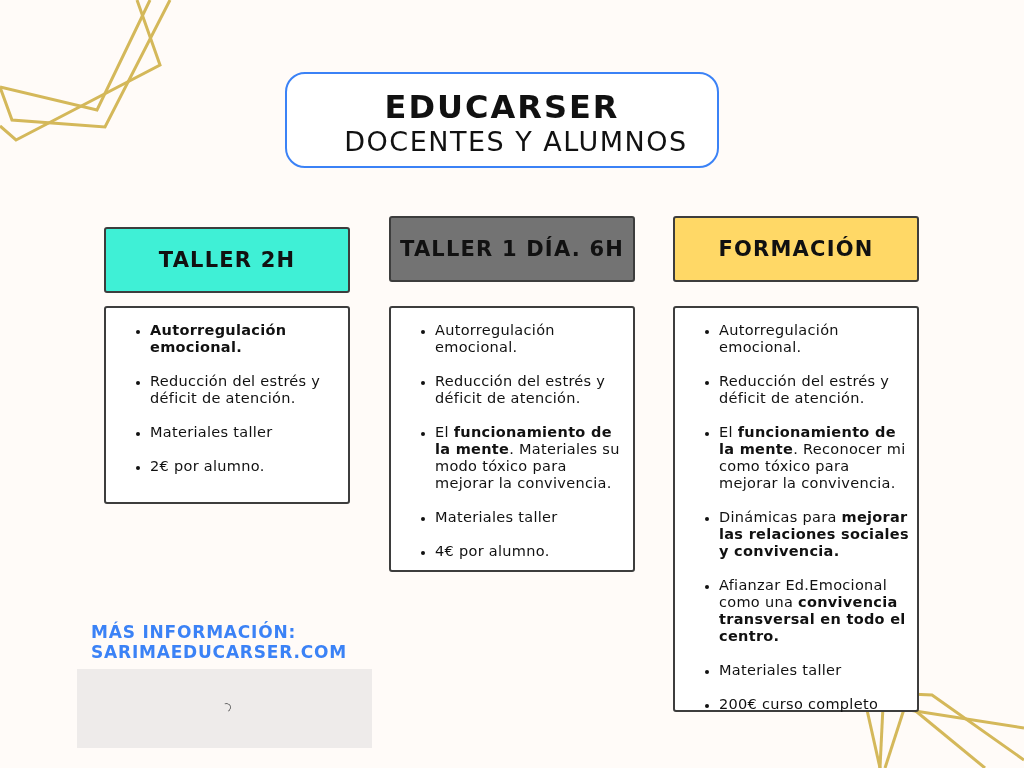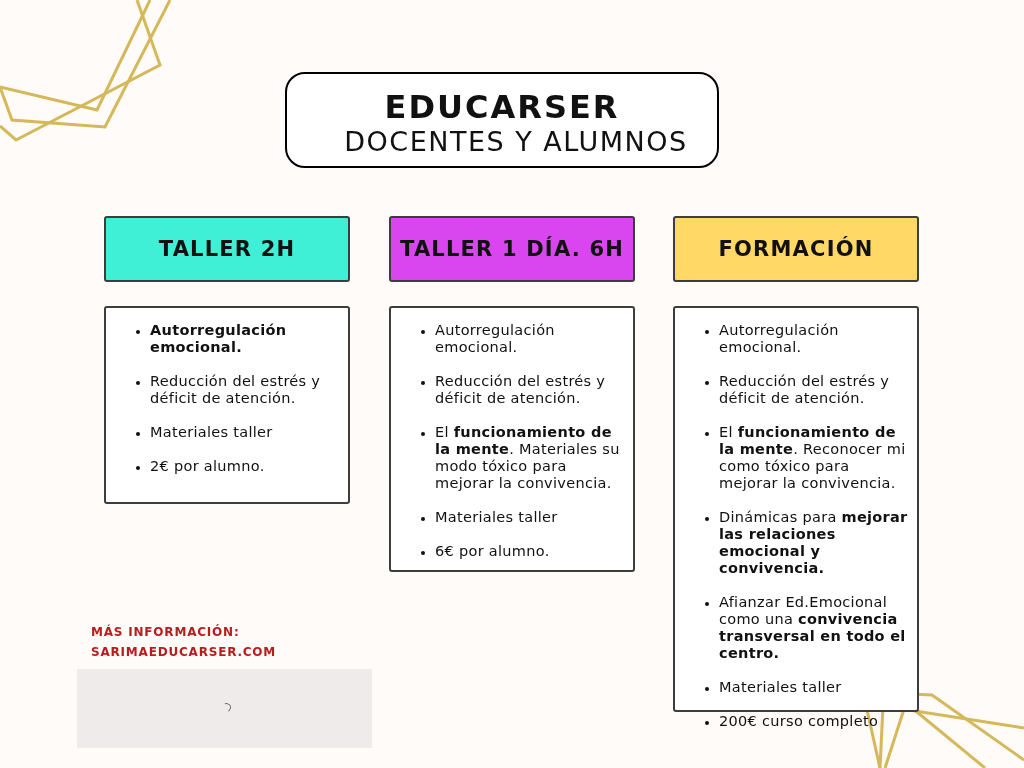--- a/index.html
+++ b/index.html
@@ -12,7 +12,7 @@
   .deco { position: absolute; left: 0; top: 0; pointer-events: none; }
   .title-box {
     position: absolute; left: 285px; top: 72px; width: 434px; height: 96px;
-    border: 2px solid #000000; border-radius: 20px; background: #ffffff;
+    border: 2px solid #3b82f6; border-radius: 20px; background: #ffffff;
     box-sizing: border-box; text-align: center;
   }
   .title-main {

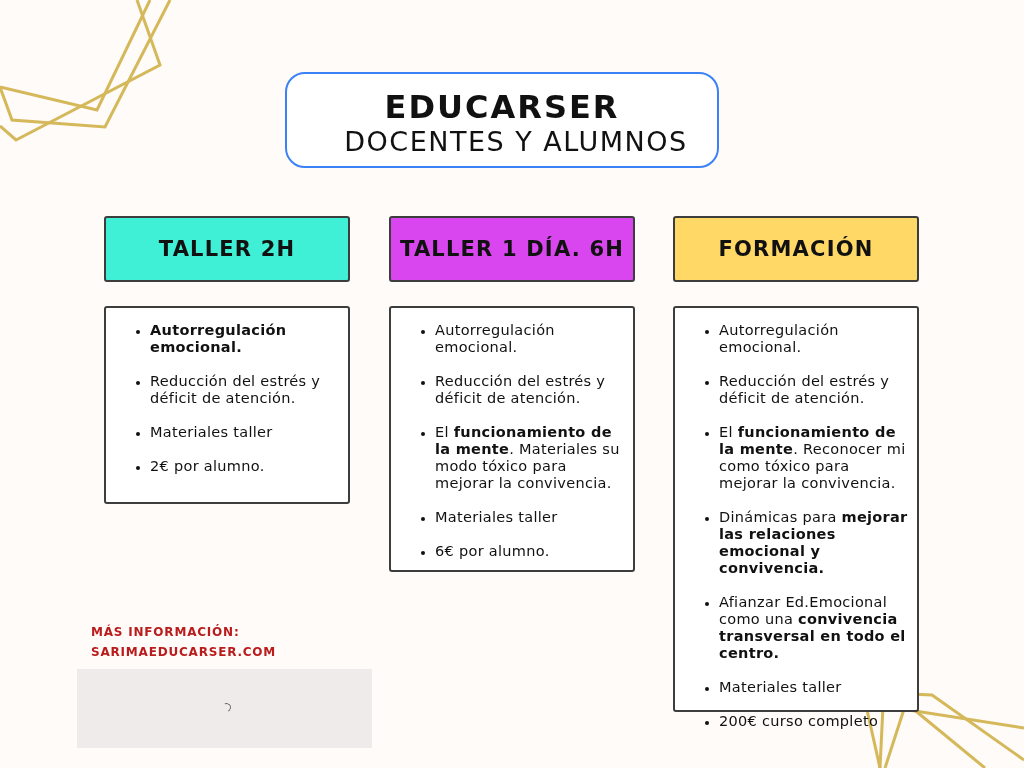--- a/index.html
+++ b/index.html
@@ -72,7 +72,7 @@
   <div class="title-sub">DOCENTES Y ALUMNOS</div>
 </div>
 
-<div class="card-head" style="left:104px; background:#3ff0d6;">
+<div class="card-head" style="left:104px; background:#3ff0d6;margin-top:11px;">
   <span>TALLER 2H</span>
 </div>
 <div class="card-body" style="left:104px; height:198px;">

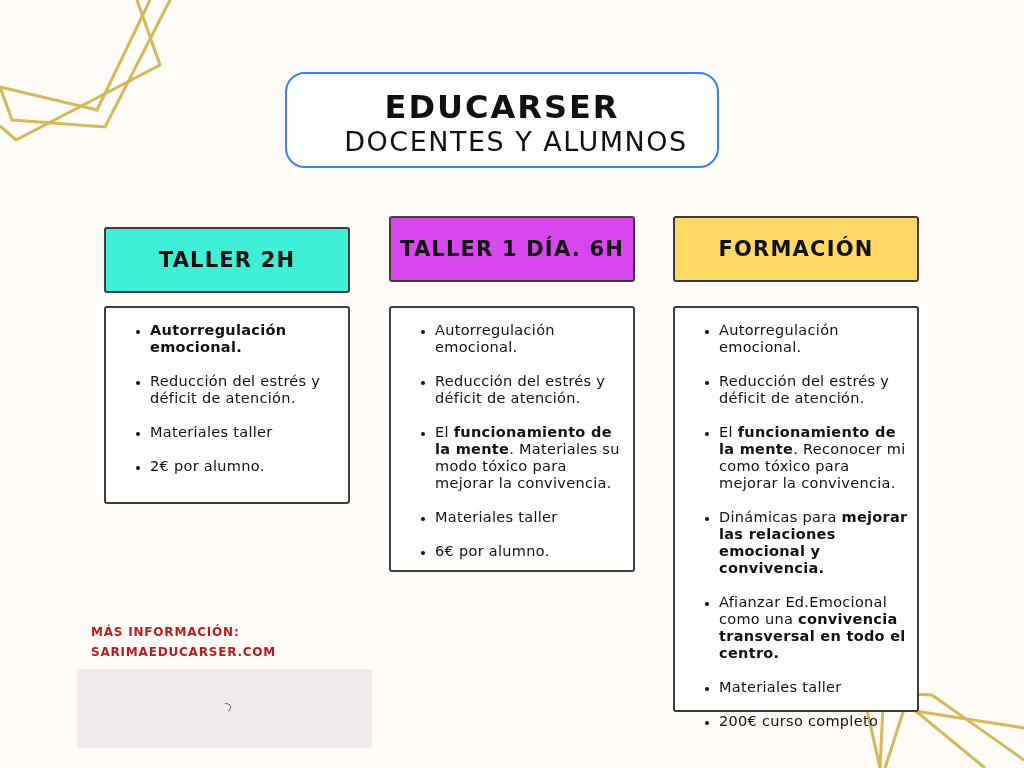--- a/index.html
+++ b/index.html
@@ -84,7 +84,7 @@
   </ul>
 </div>
 
-<div class="card-head" style="left:389px; background:#d946ef;">
+<div class="card-head" style="left:389px; background:#737373;">
   <span>TALLER 1 DÍA. 6H</span>
 </div>
 <div class="card-body" style="left:389px; height:266px;">

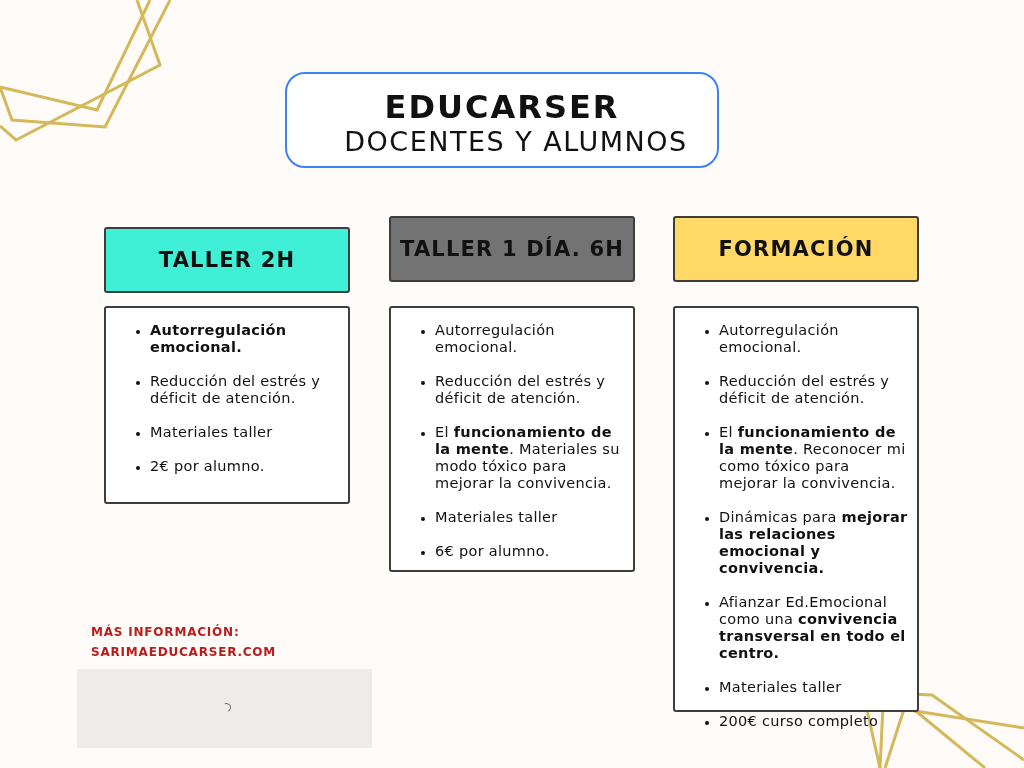--- a/index.html
+++ b/index.html
@@ -105,7 +105,7 @@
     <li><span>Autorregulación emocional.</span></li>
     <li><span>Reducción del estrés y déficit de atención.</span></li>
     <li><span>El </span><b>funcionamiento de la mente</b><span>. Reconocer mi como tóxico para mejorar la convivencia.</span></li>
-    <li><span>Dinámicas para </span><b>mejorar las relaciones emocional y convivencia.</b></li>
+    <li><span>Dinámicas para </span><b>mejorar las relaciones sociales y convivencia.</b></li>
     <li><span>Afianzar Ed.Emocional como una </span><b>convivencia transversal en todo el centro.</b></li>
     <li><span>Materiales taller</span></li>
     <li><span>200€  curso completo</span></li>

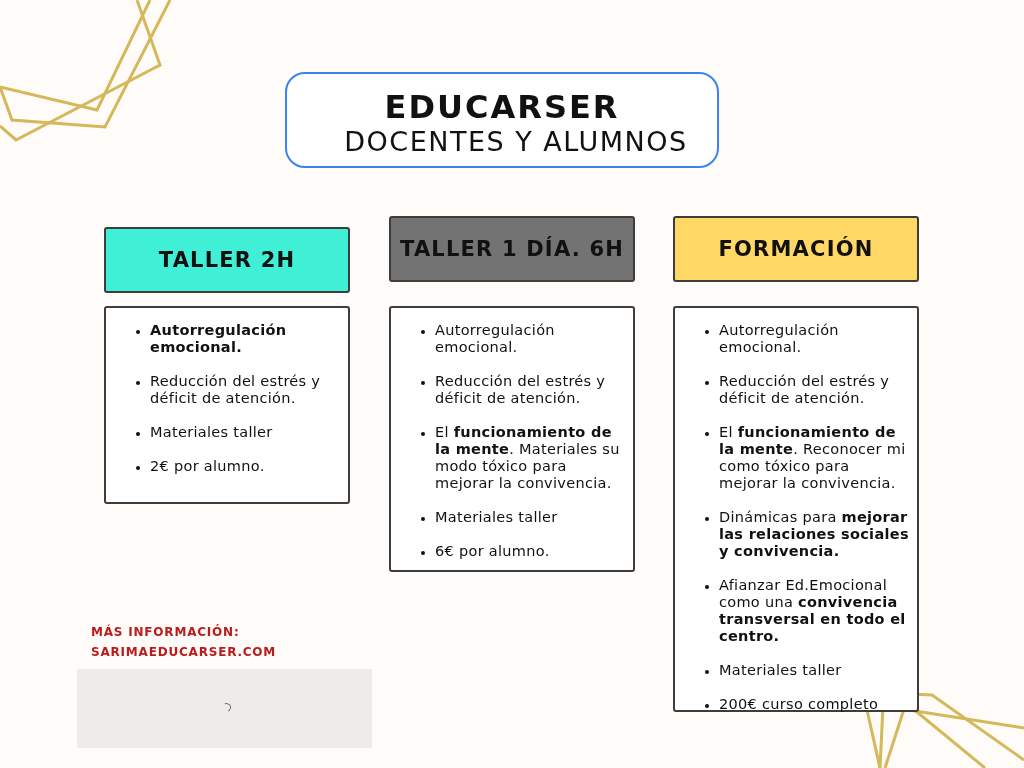--- a/index.html
+++ b/index.html
@@ -93,7 +93,7 @@
     <li><span>Reducción del estrés y déficit de atención.</span></li>
     <li><span>El </span><b>funcionamiento de la mente</b><span>. Materiales su modo tóxico para mejorar la convivencia.</span></li>
     <li><span>Materiales taller</span></li>
-    <li><span>6€ por alumno.</span></li>
+    <li><span>4€ por alumno.</span></li>
   </ul>
 </div>
 

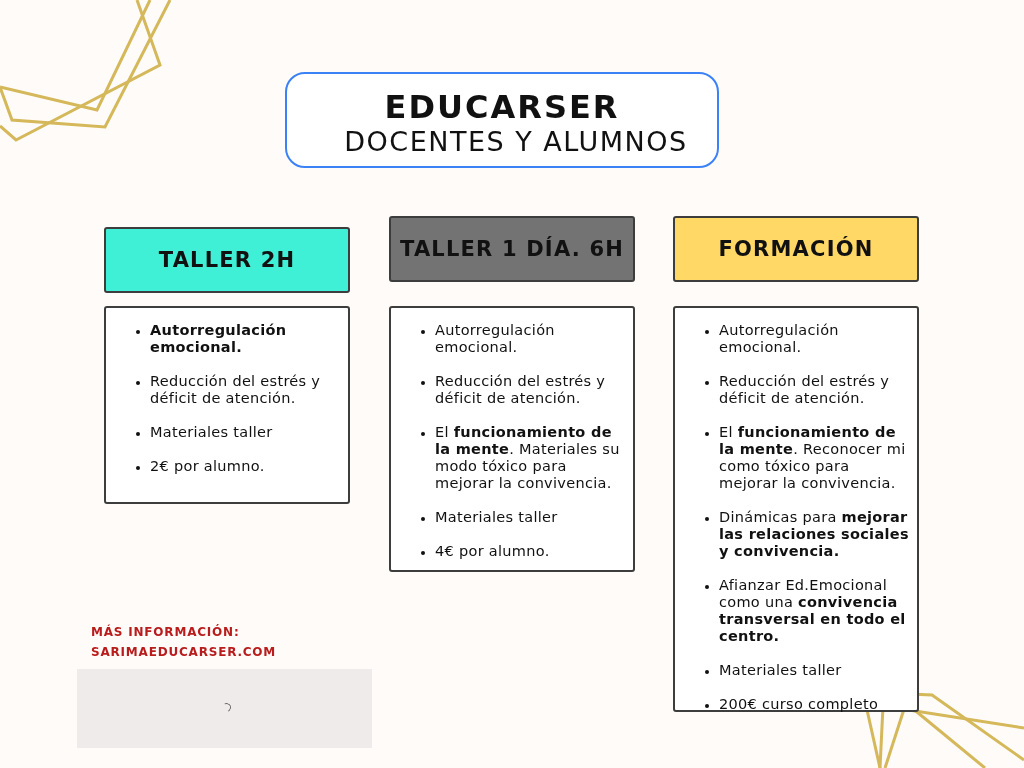--- a/index.html
+++ b/index.html
@@ -37,8 +37,8 @@
   .card-body li::marker { font-size: 12px; }
   .card-body b { font-weight: bold; }
   .info {
-    position: absolute; left: 91px; top: 622px; color: #b91c1c;
-    font-weight: bold; font-size: 12px; line-height: 20px; letter-spacing: 0.8px;
+    position: absolute; left: 91px; top: 622px; color: #3b82f6;
+    font-weight: bold; font-size: 17px; line-height: 20px; letter-spacing: 0.8px;
   }
   .embed {
     position: absolute; left: 77px; top: 669px; width: 295px; height: 79px;

